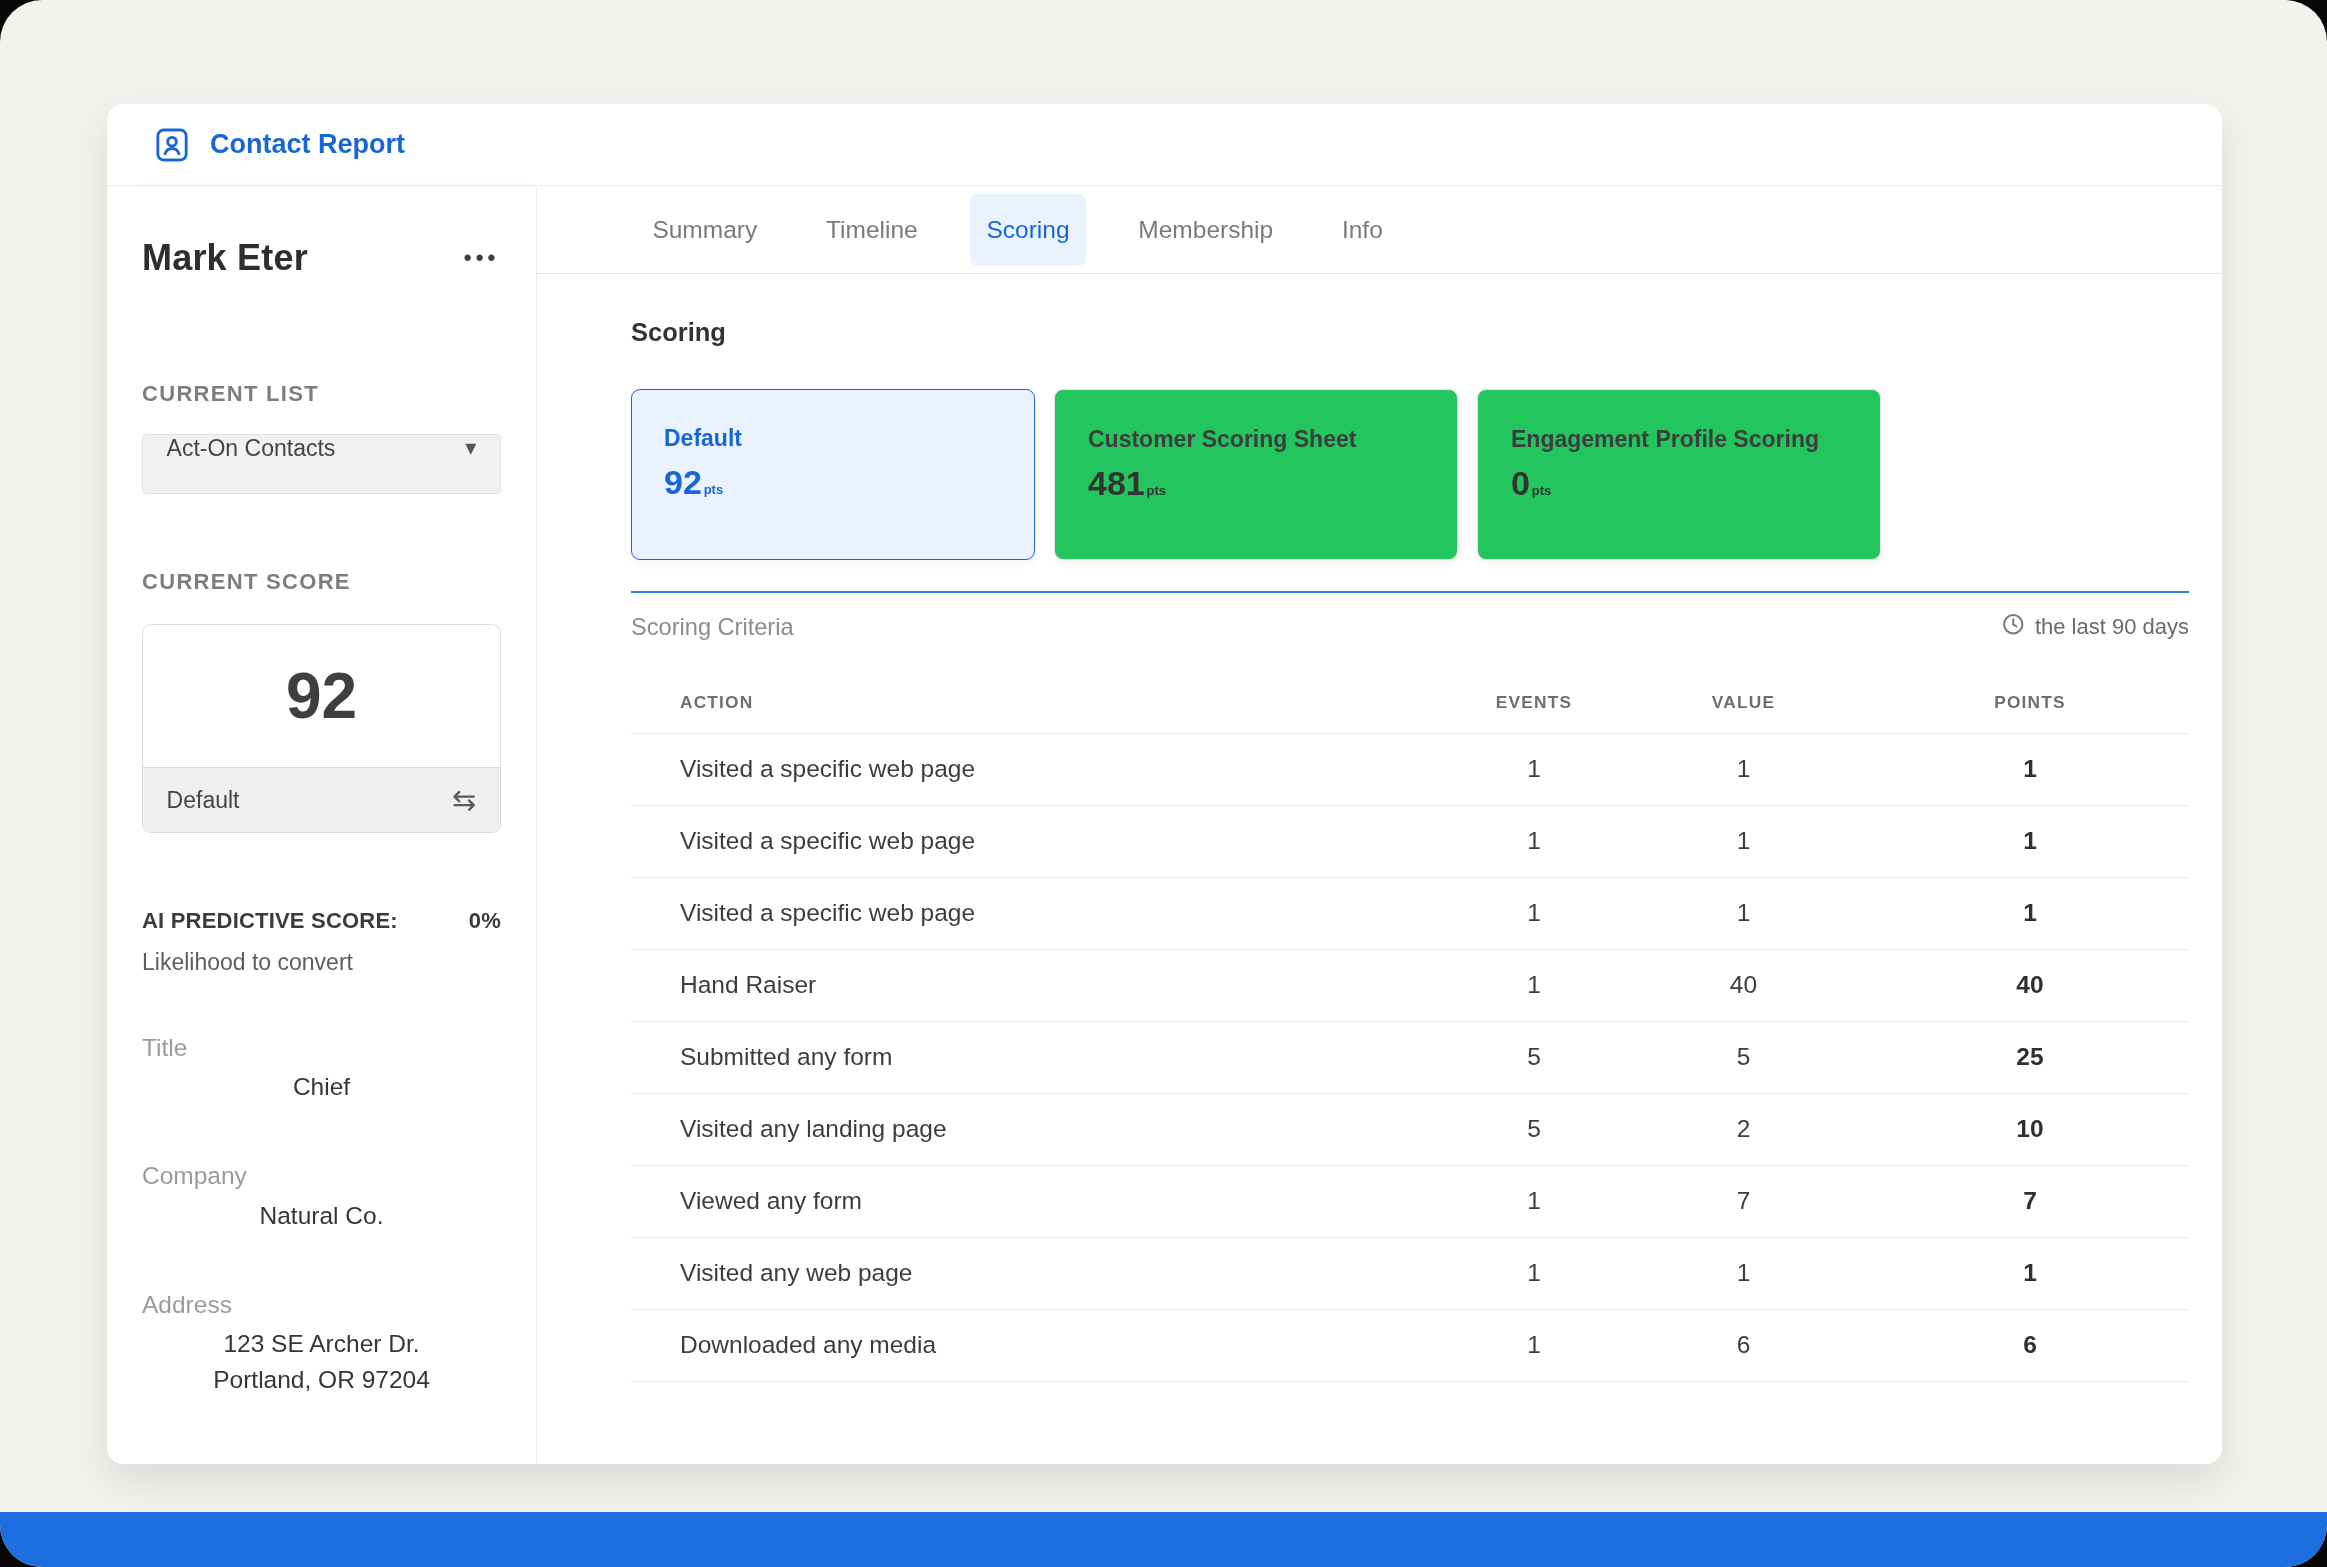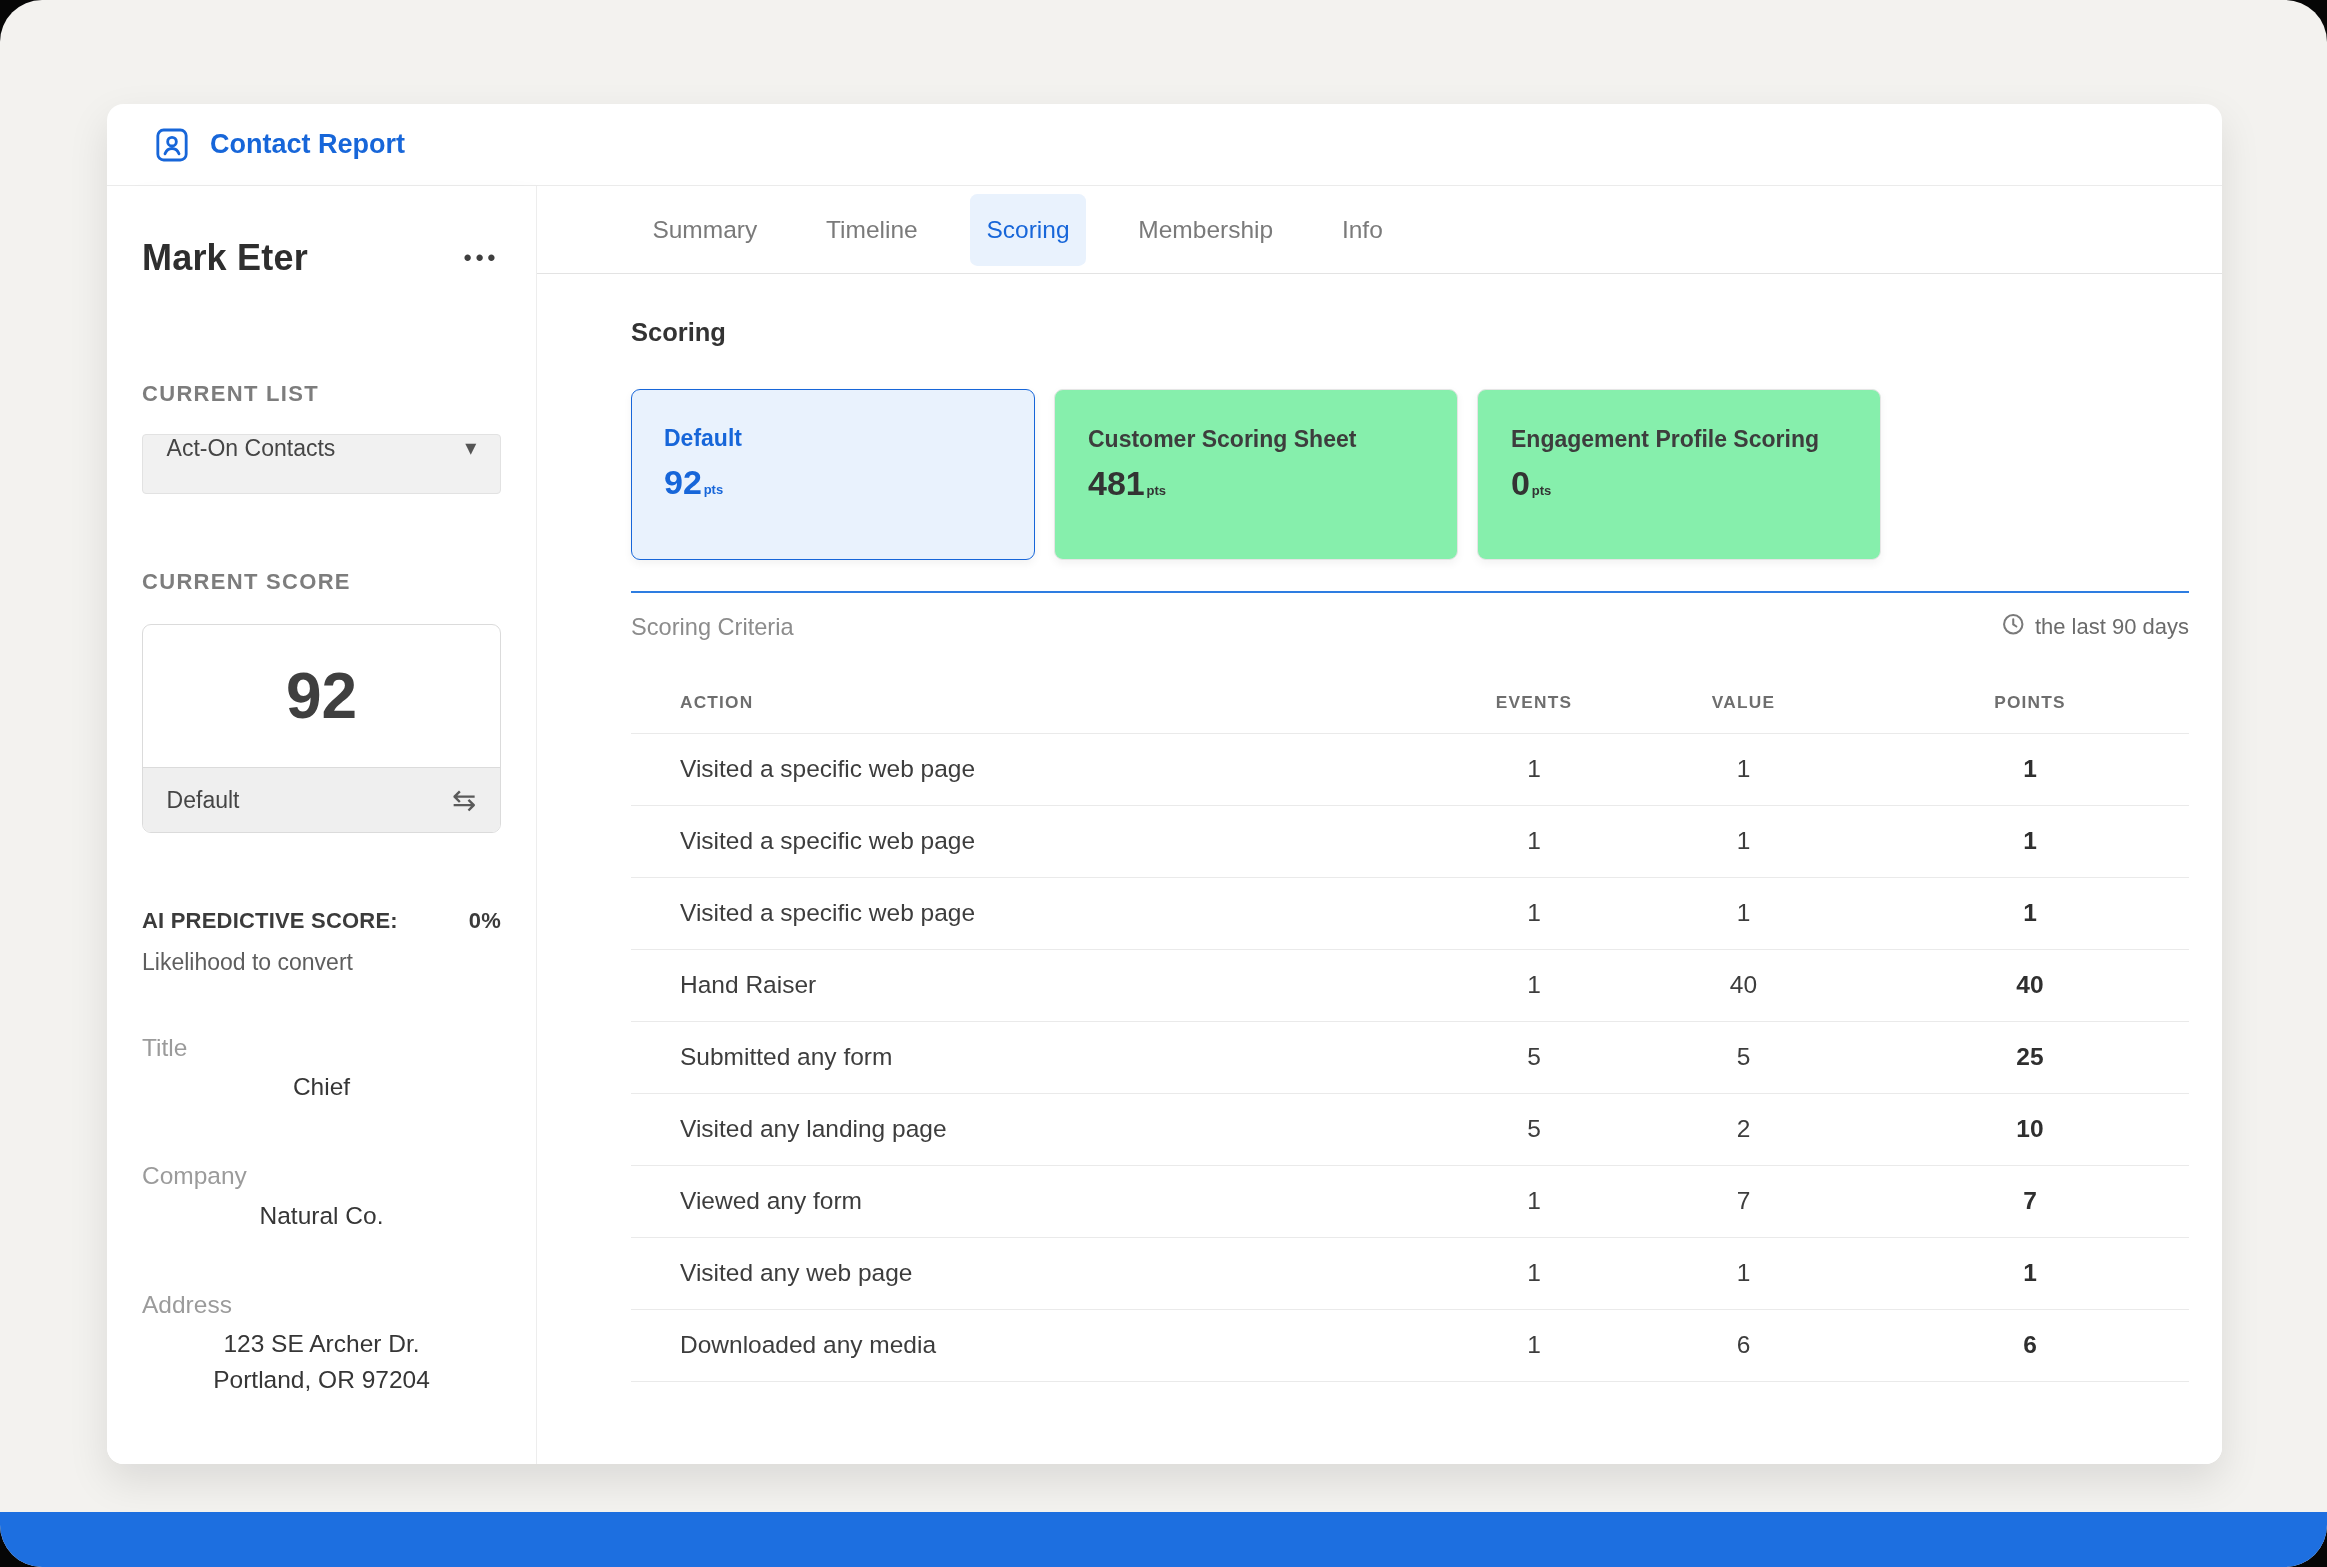--- a/index.html
+++ b/index.html
@@ -102,7 +102,7 @@
   .section-heading{margin:44px 0 0 0;font-size:25.5px;font-weight:700;color:#333;}
   .cards{display:flex;gap:19px;margin-top:42px;}
   .score-card{
-    width:404px;height:171px;background:#86efac;
+    width:404px;height:171px;background:#22c55e;
     border:0.9px solid #e5e5e5;border-radius:9px;
     box-shadow:0 3.6px 9px rgba(0,0,0,0.05);
     padding:36px 0 15px 33px;cursor:pointer;

